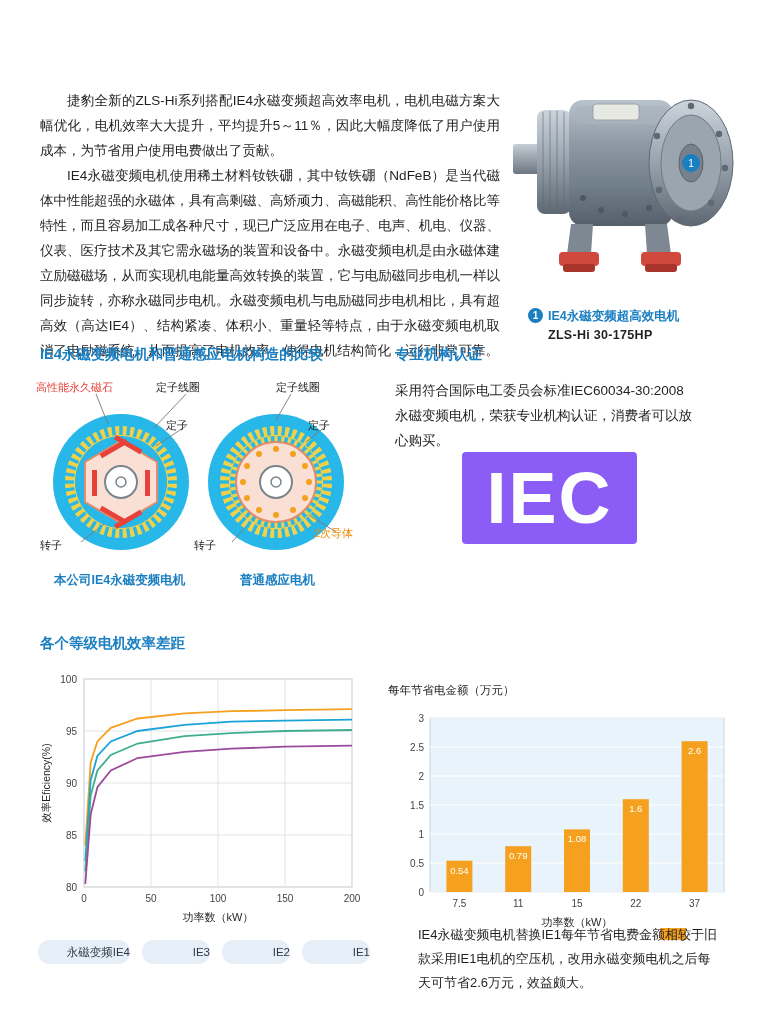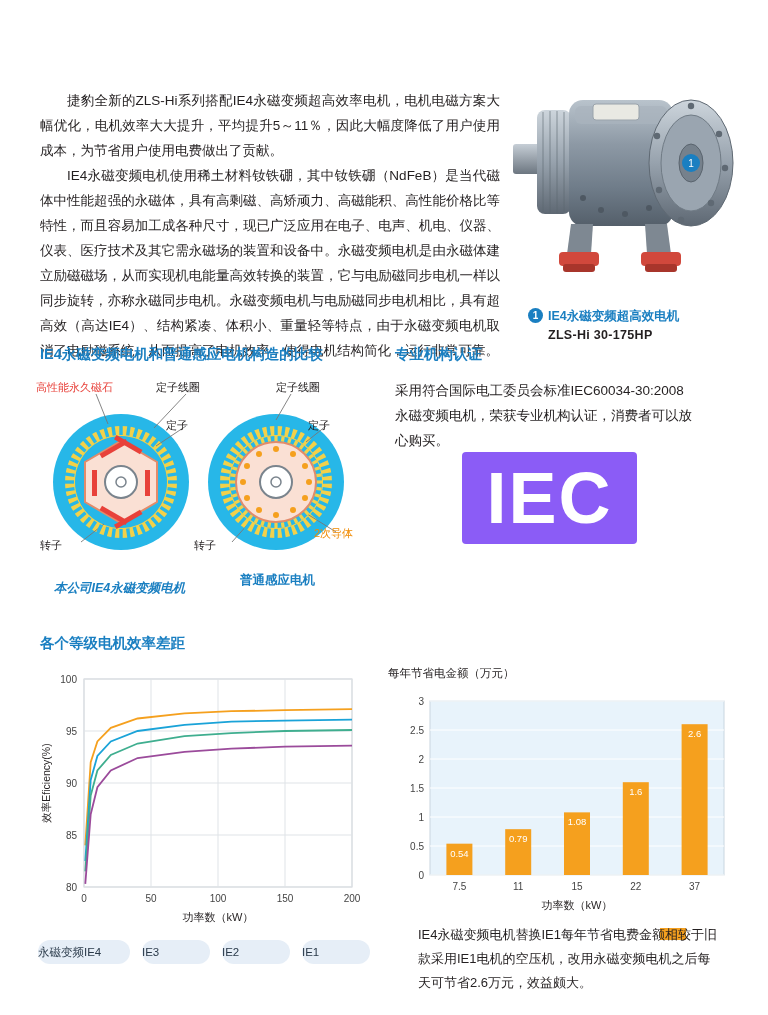--- a/index.html
+++ b/index.html
@@ -495,7 +495,7 @@
     <span class="dg-label" style="left:158px; top:166px;">转子</span>
     <span class="dg-label orange" style="left:278px; top:154px;">2次导体</span>
 
-    <span class="dg-cap" style="left:18px; top:208px;font-style:italic;">本公司IE4永磁变频电机</span>
+    <span class="dg-cap" style="left:18px; top:200px;">本公司IE4永磁变频电机</span>
     <span class="dg-cap" style="left:204px; top:200px;">普通感应电机</span>
   </div>
 

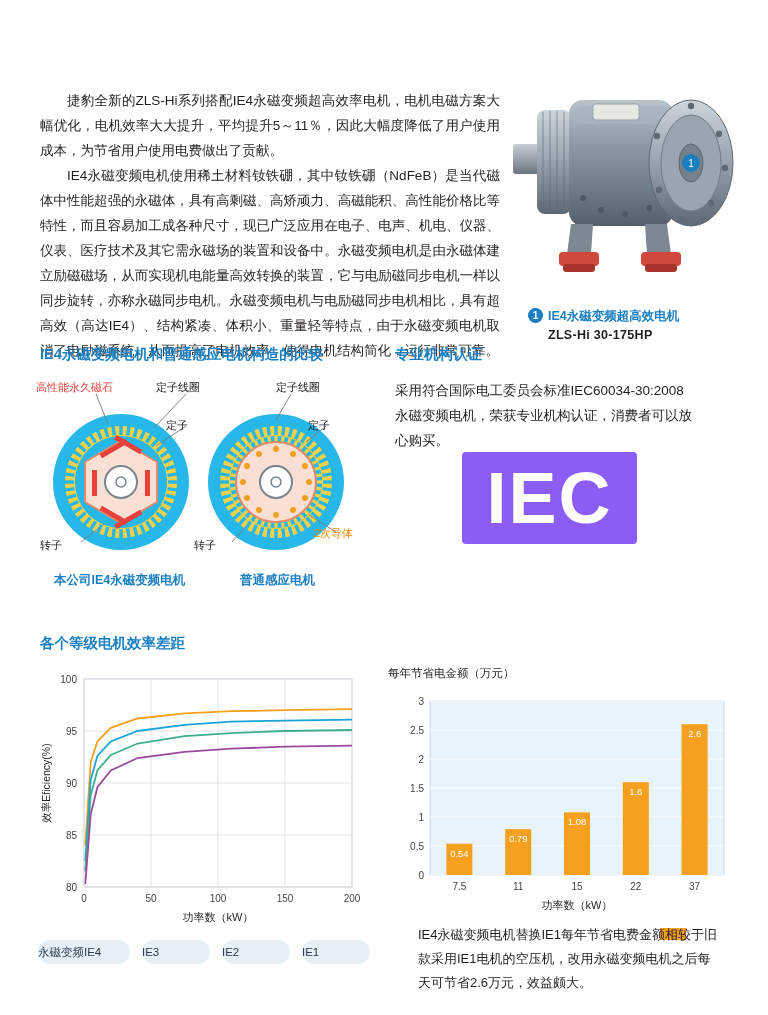--- a/index.html
+++ b/index.html
@@ -151,7 +151,7 @@
   .chart-right {
     position: absolute;
     left: 388px;
-    top: 663px;
+    top: 680px;
     width: 350px;
     height: 250px;
   }

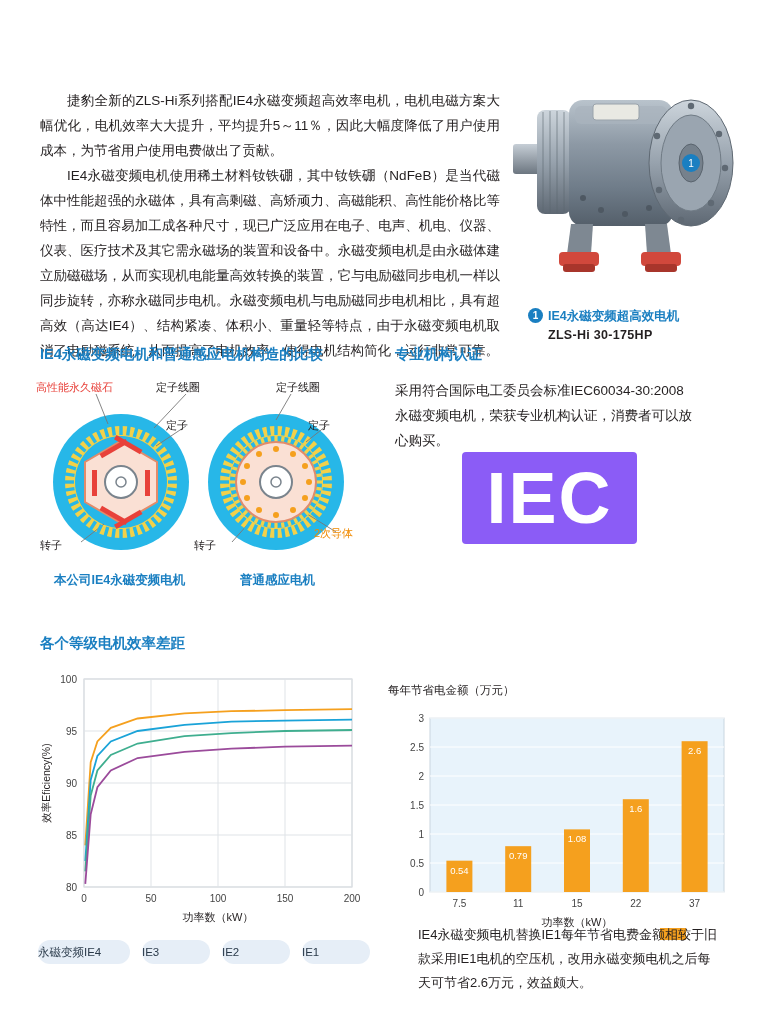--- a/index.html
+++ b/index.html
@@ -172,7 +172,7 @@
     color: #2a3a4a;
     font-size: 11.5px;
     line-height: 24px;
-    text-align: left;
+    text-align: right;
   }
 
   .s3-right-note {

